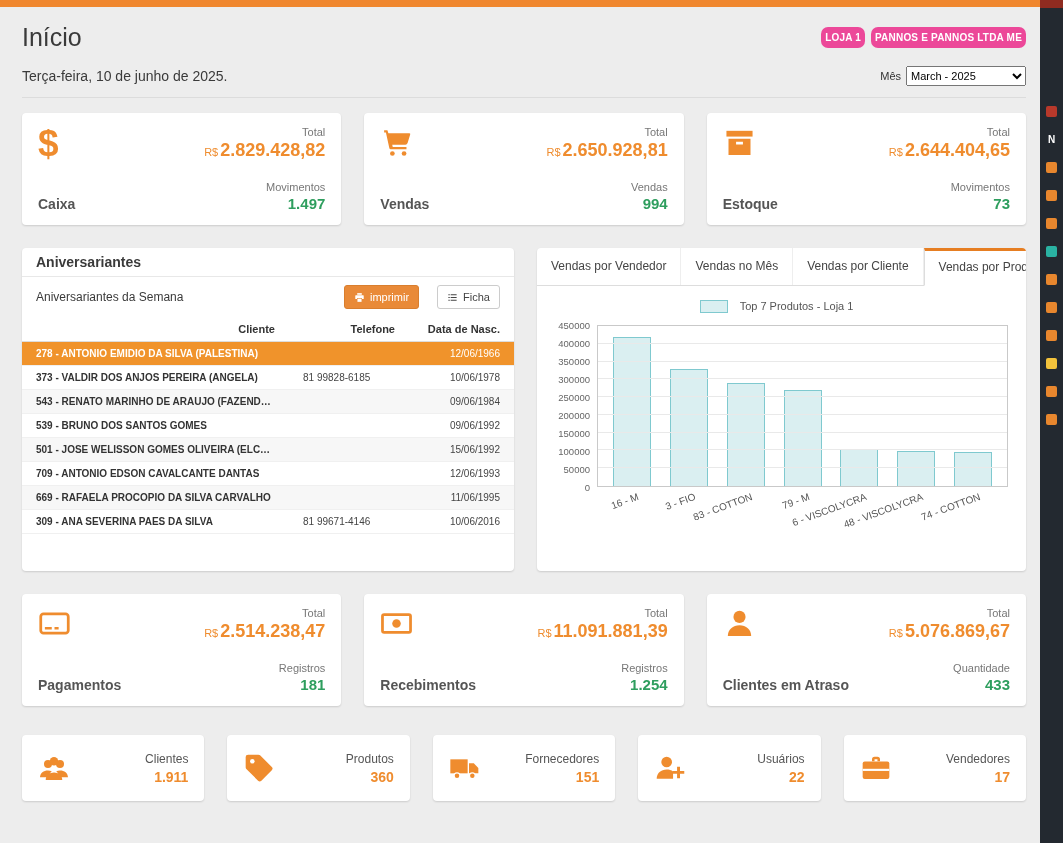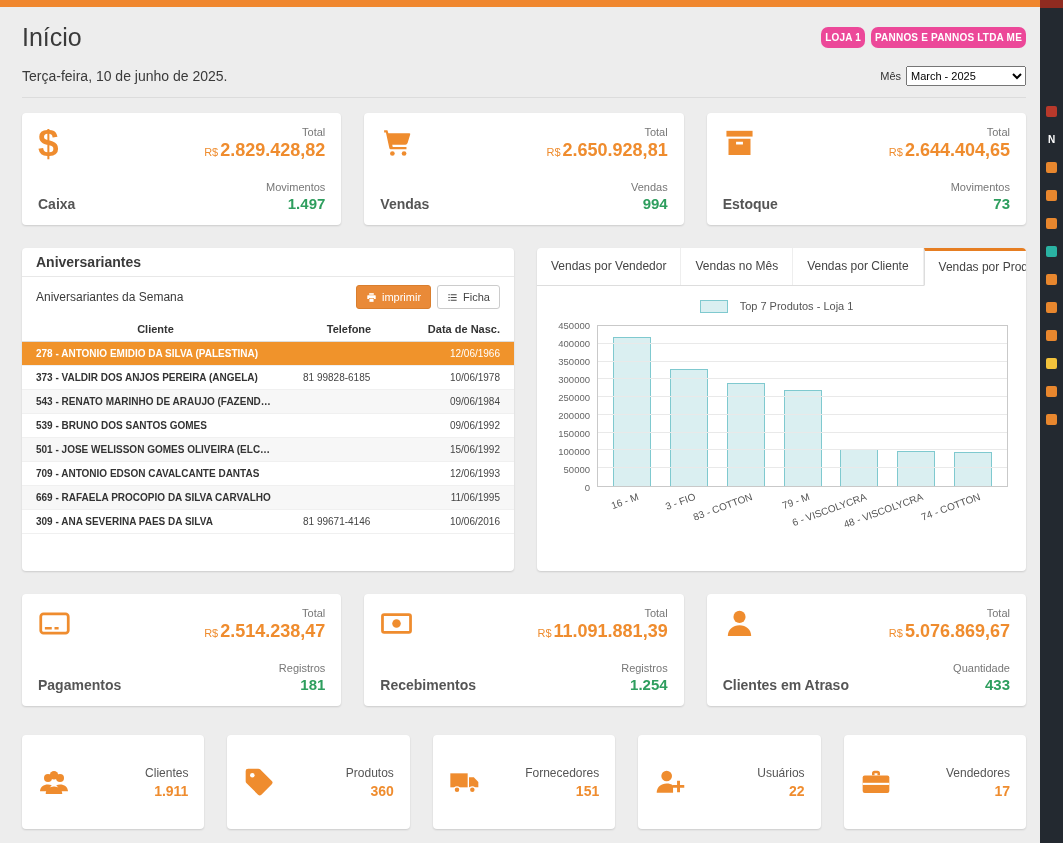--- a/index.html
+++ b/index.html
@@ -39,7 +39,7 @@
   .panel-header{padding:6px 14px;font-size:14px;font-weight:bold;color:#3a3a3a;border-bottom:1px solid #e8e8e8}
   .panel-subrow{display:flex;justify-content:space-between;align-items:center;padding:8px 14px}
   .panel-subtitle{font-size:12px;color:#3a3a3a}
-  .btns{display:flex;gap:6px}
+  .btns{display:flex;gap:18px}
   .btn{display:inline-flex;align-items:center;gap:5px;font-size:11px;padding:5px 9px;border-radius:3px;border:1px solid transparent;cursor:pointer;font-family:inherit;background:#fff}
   .btn svg{width:11px;height:11px;fill:currentColor}
   .btn-print{background:#e98a38;color:#fff;border-color:#d97e2e}

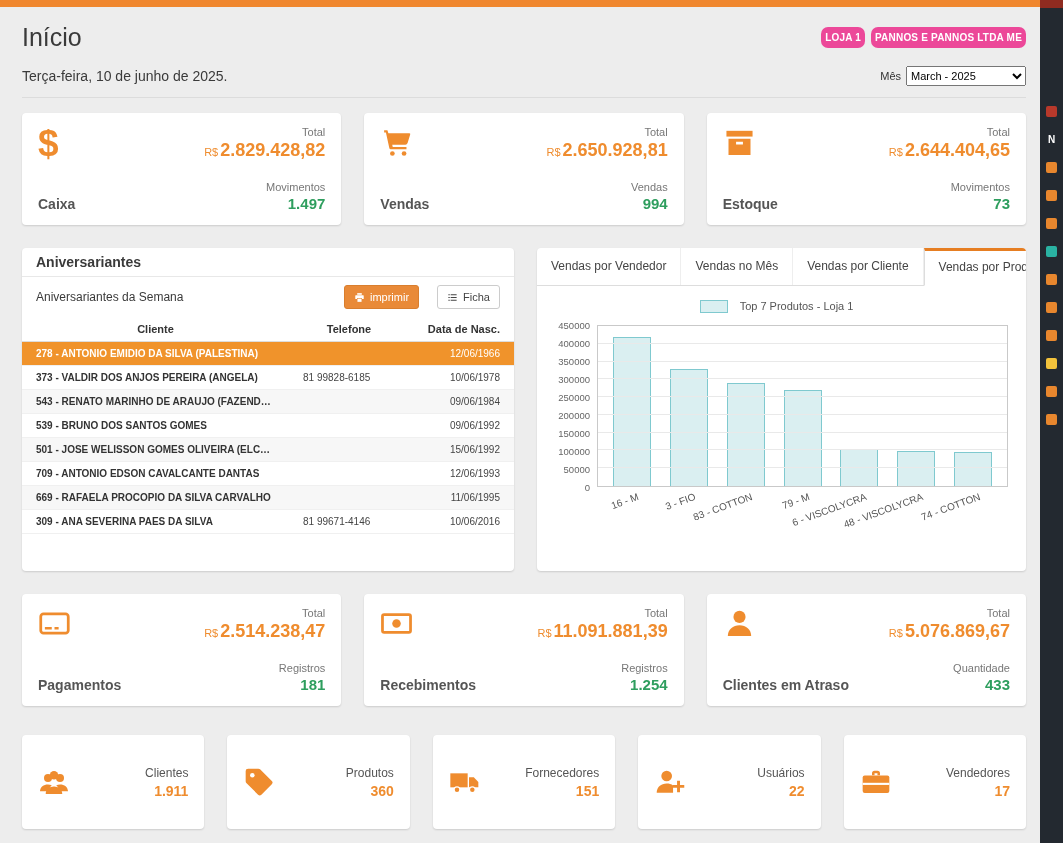--- a/index.html
+++ b/index.html
@@ -45,7 +45,7 @@
   .btn-print{background:#e98a38;color:#fff;border-color:#d97e2e}
   .btn-ficha{color:#444;border-color:#ccc}
   table.bday{width:100%;border-collapse:collapse}
-  .bday th{font-size:11px;font-weight:bold;text-align:center;padding:6px 14px;border-bottom:1px solid #ddd;color:#333}
+  .bday th{font-size:11px;font-weight:bold;text-align:right;padding:6px 14px;border-bottom:1px solid #ddd;color:#333}
   .bday th:nth-child(2){width:120px}
   .bday th:nth-child(3),.bday td:nth-child(3){text-align:right;width:105px}
   .bday td{padding:6px 14px;font-size:10px;border-bottom:1px solid #f0f0f0;color:#444}

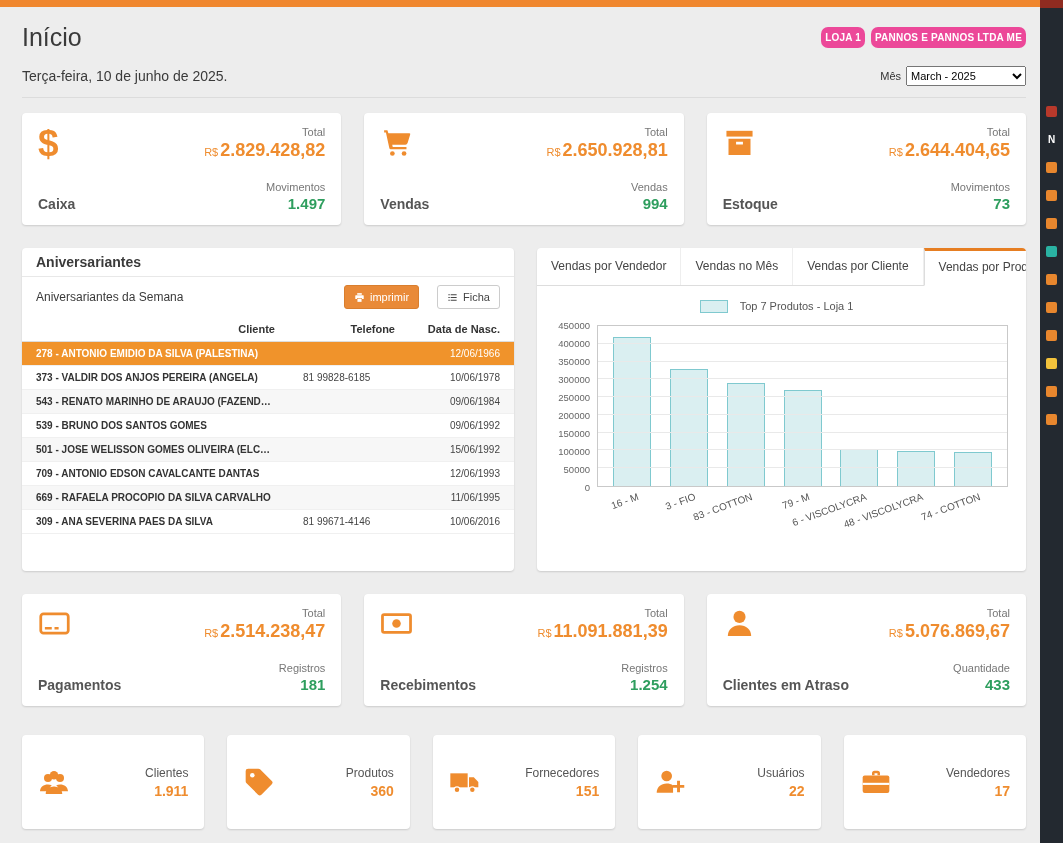--- a/index.html
+++ b/index.html
@@ -72,7 +72,7 @@
   .xlab-slot{flex:1;position:relative}
   .xlab{position:absolute;right:42%;top:4px;transform:rotate(-20deg);transform-origin:top right;white-space:nowrap;font-size:10px;color:#555}
   .mini-row{display:flex;gap:23px;margin-top:29px}
-  .mini-card{flex:1;background:#fff;border-radius:4px;box-shadow:0 1px 2px rgba(0,0,0,.14);padding:14px 16px;height:94px;display:flex;justify-content:space-between;align-items:center;cursor:pointer}
+  .mini-card{flex:1;background:#fff;border-radius:4px;box-shadow:0 1px 2px rgba(0,0,0,.14);padding:14px 16px;height:66px;display:flex;justify-content:space-between;align-items:center;cursor:pointer}
   .mini-icon{color:#ef8c2e;display:flex;align-items:center}
   .mini-icon svg{width:32px;height:32px;fill:currentColor}
   .mini-right{display:flex;flex-direction:column;align-items:flex-end;gap:3px}

